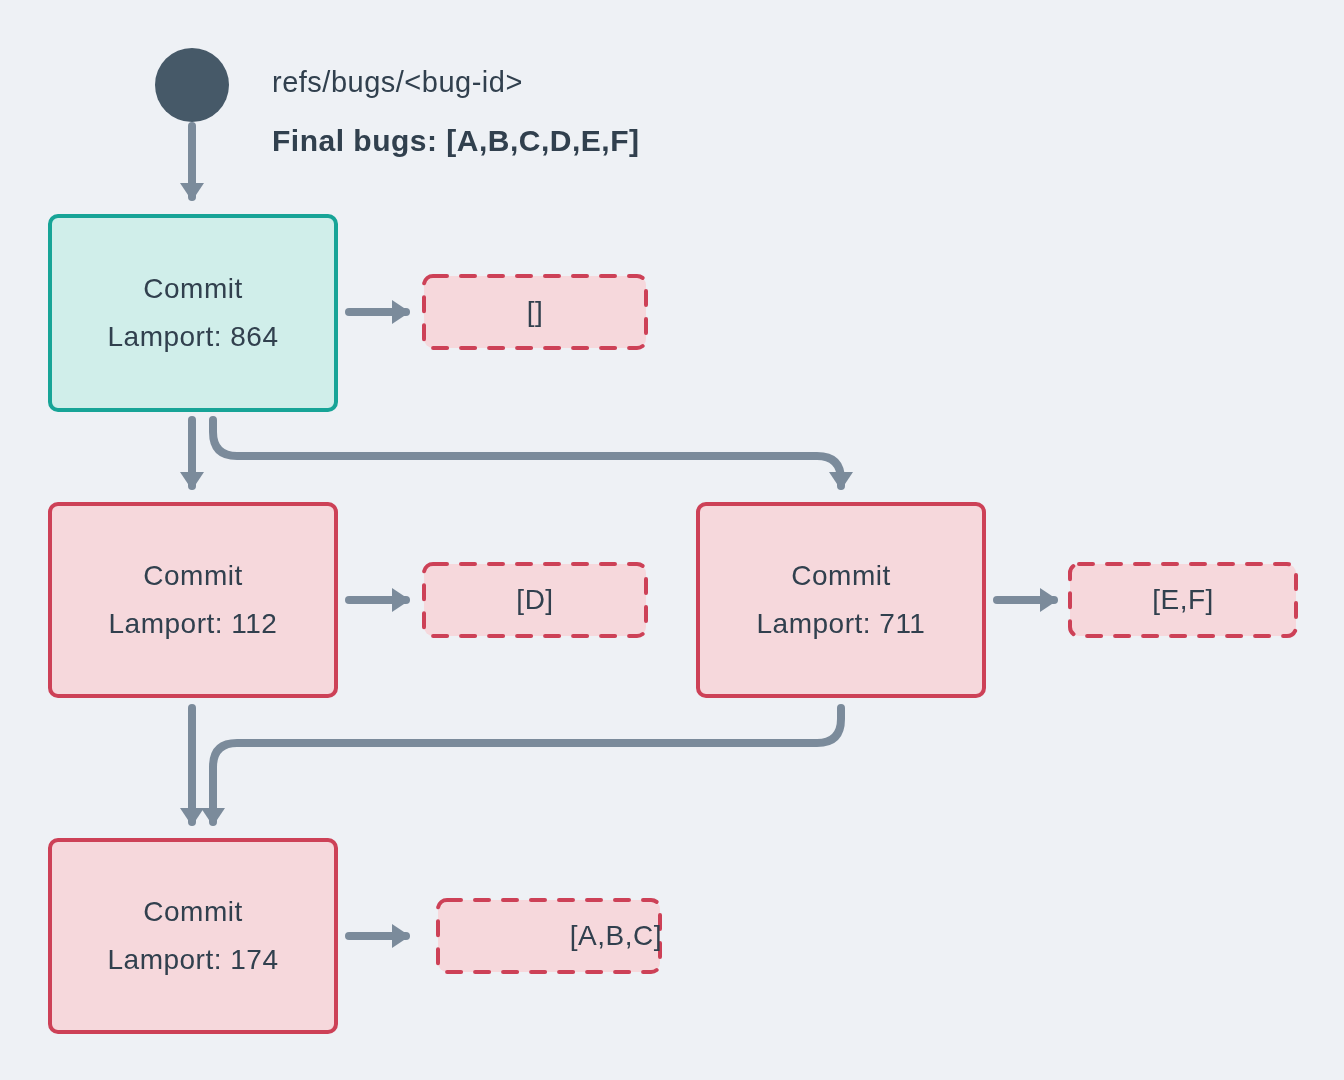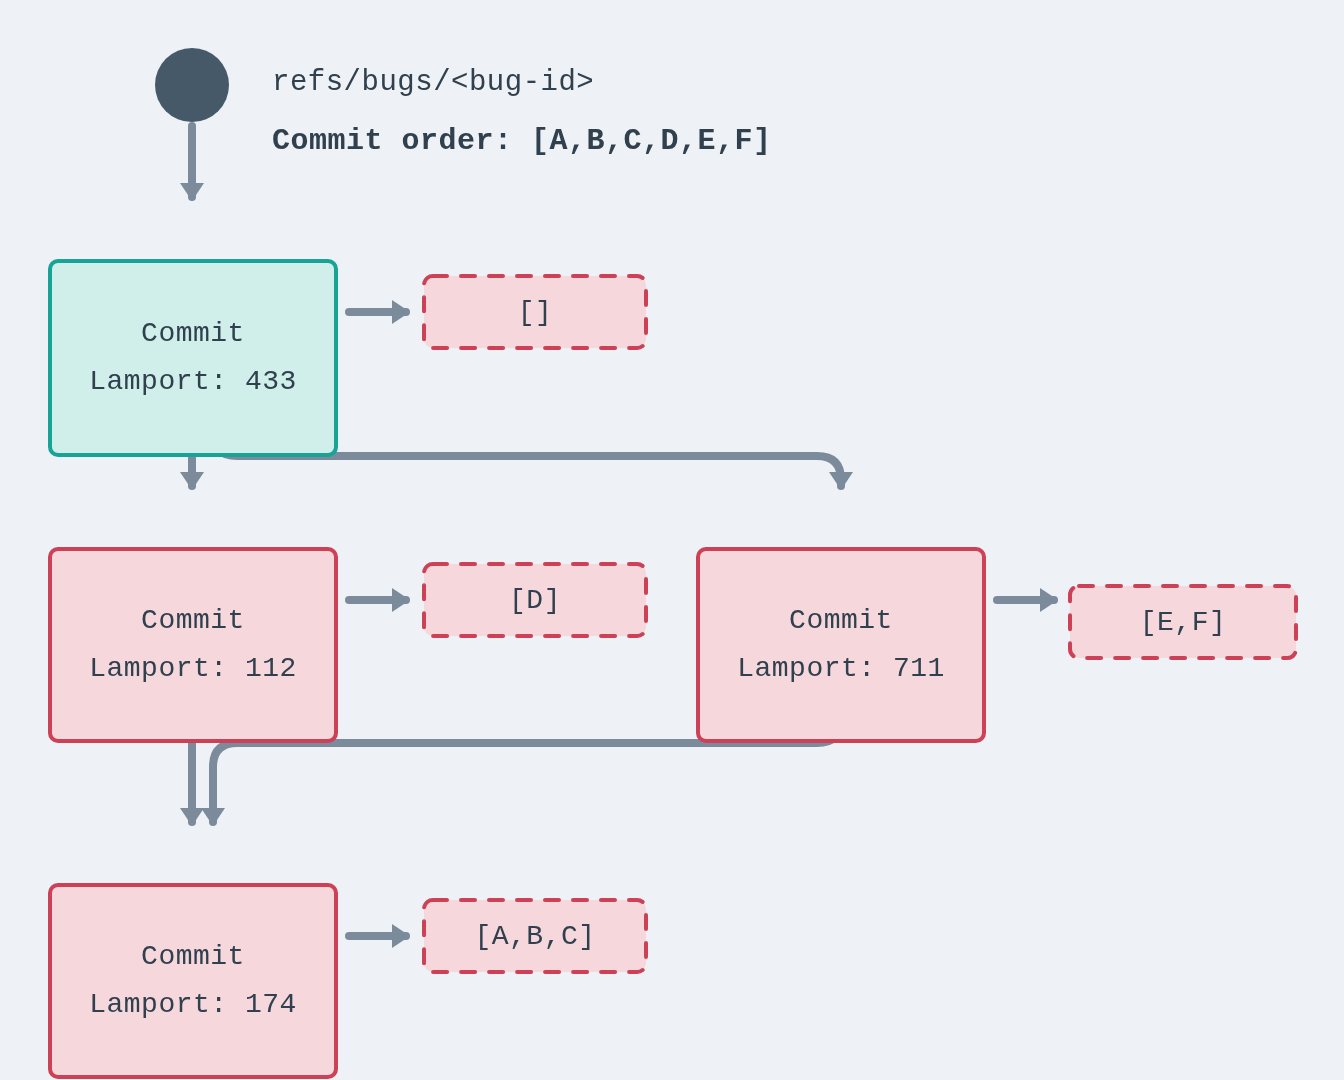--- a/index.html
+++ b/index.html
@@ -22,7 +22,6 @@
     height: 1080px;
     background: var(--background);
     overflow: hidden;
-    font-family: Liberation Mono, monospace;
   }
 
   svg.edges {

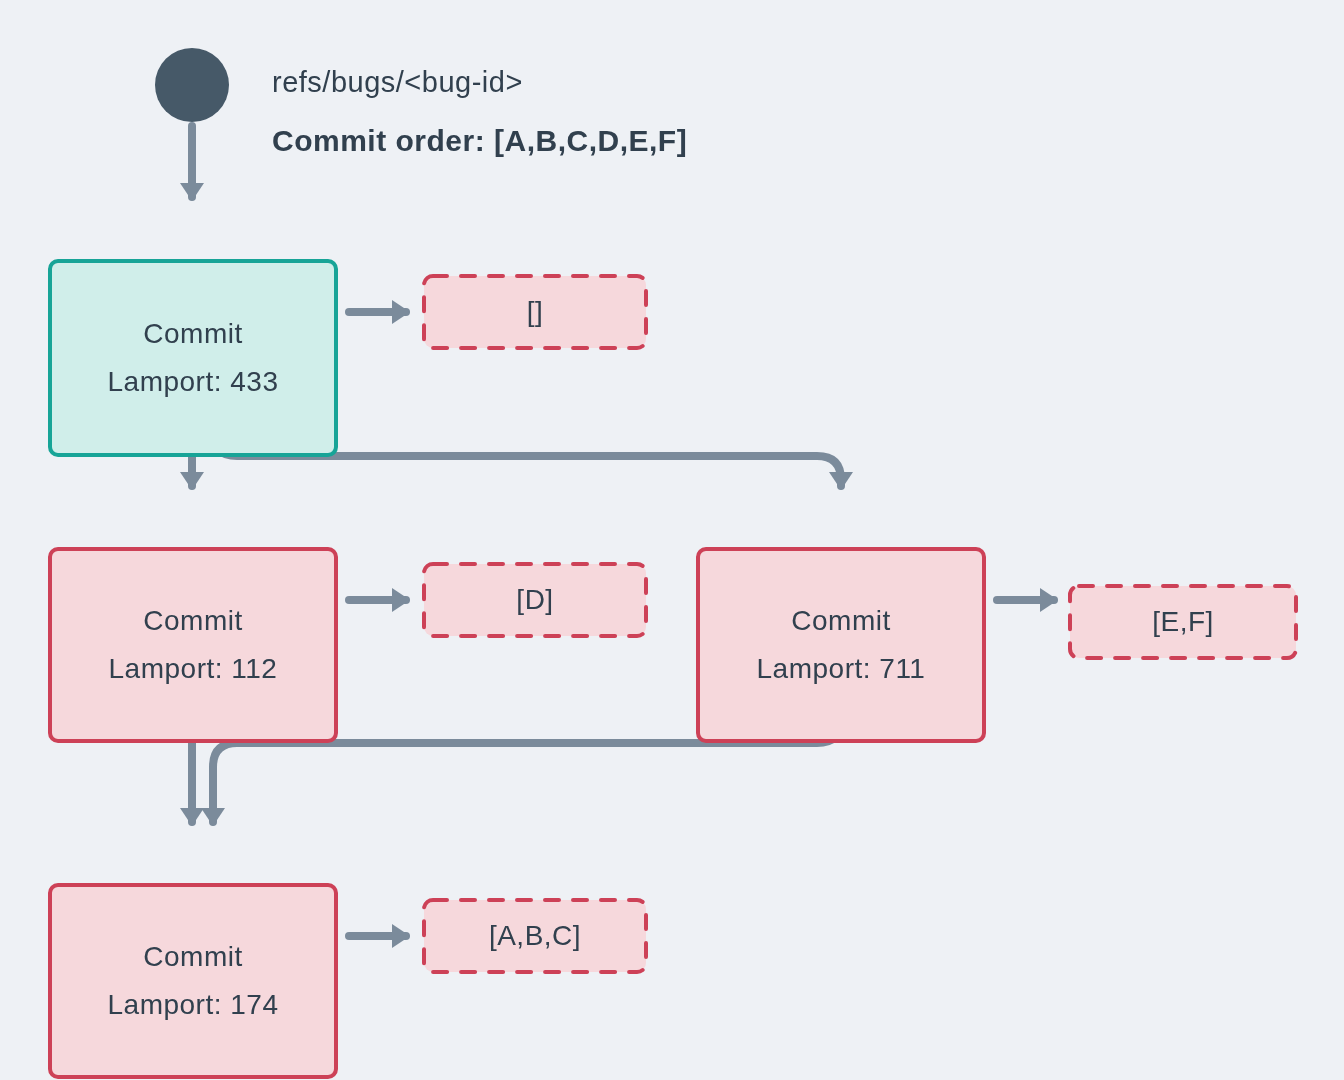--- a/index.html
+++ b/index.html
@@ -141,7 +141,7 @@
 
   <div class="ref-circle"></div>
   <div class="ref-label">refs/bugs/&lt;bug-id&gt;</div>
-  <div class="final-order">Commit order: [A,B,C,D,E,F]</div>
+  <div class="final-order">Final bugs: [A,B,C,D,E,F]</div>
 
   <div class="commit teal commit-864">
     <div>Commit</div>

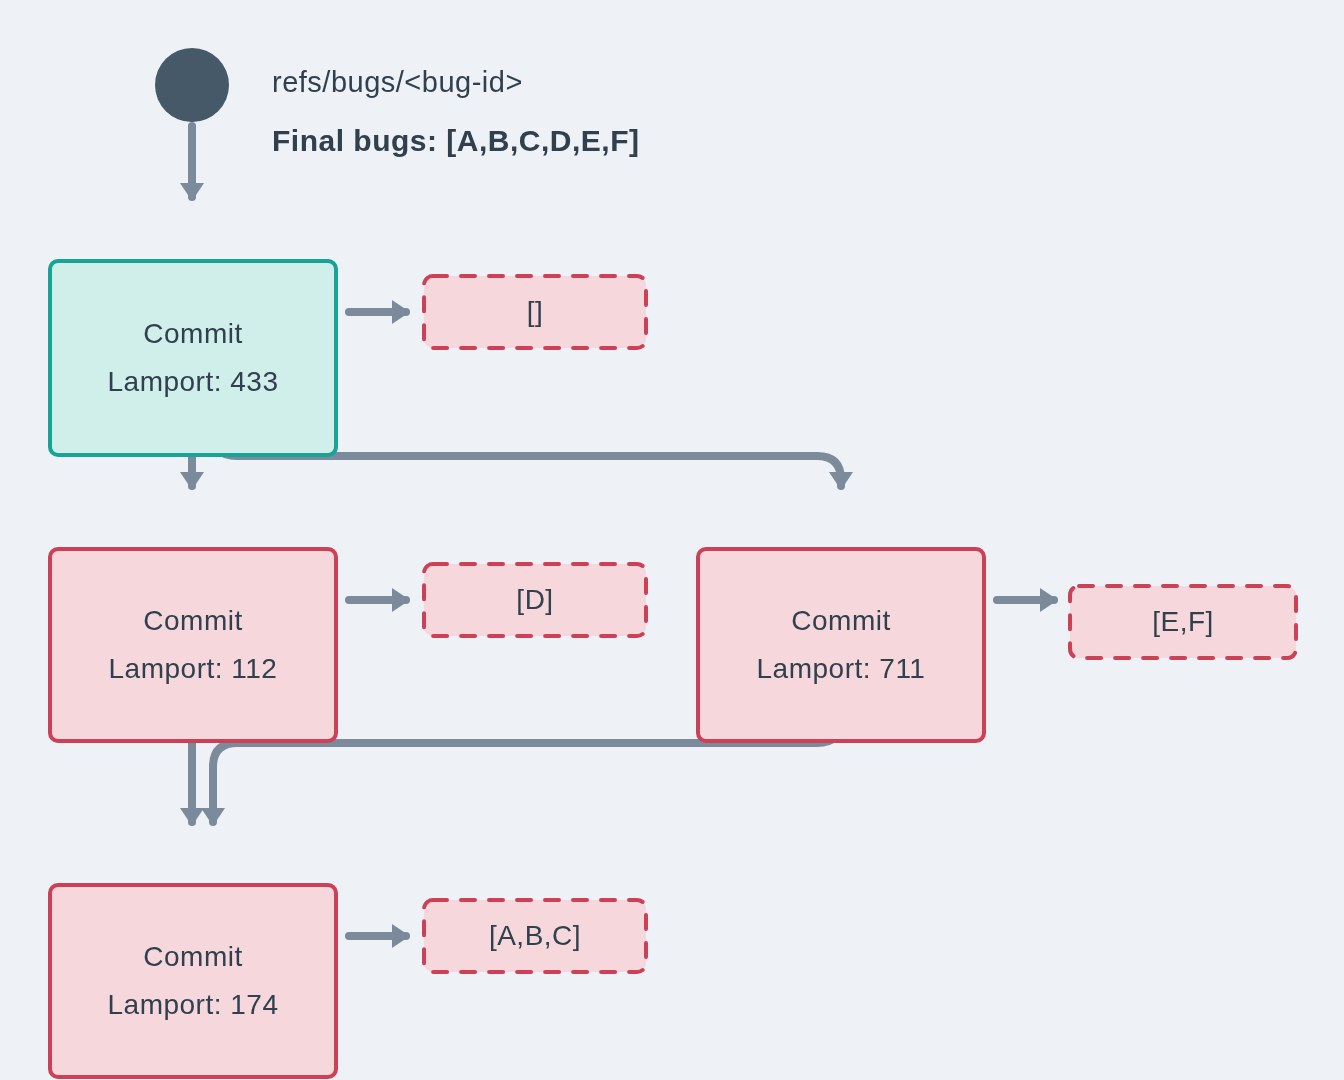--- a/index.html
+++ b/index.html
@@ -83,7 +83,6 @@
     line-height: 48px;
     letter-spacing: 0.5px;
     text-align: center;
-    margin-top: 45px;
   }
   .commit.teal {
     border-color: var(--teal-border);

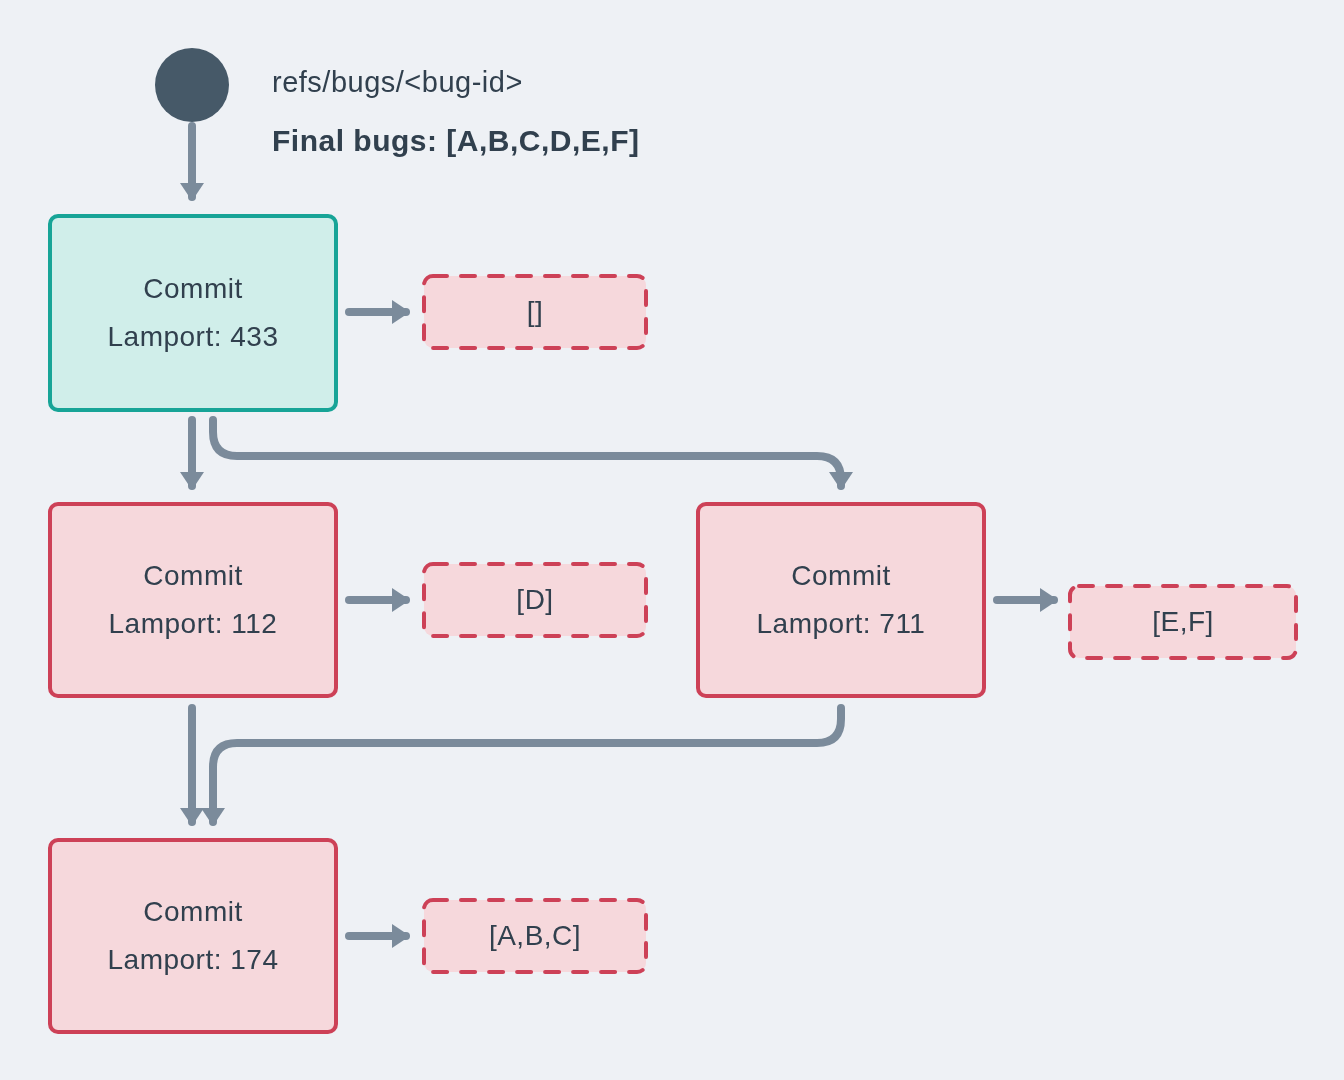--- a/index.html
+++ b/index.html
@@ -144,7 +144,7 @@
 
   <div class="commit teal commit-864">
     <div>Commit</div>
-    <div>Lamport: 433</div>
+    <div>Lamport: 864</div>
   </div>
   <div class="ops ops-864">
     <svg width="226" height="76">

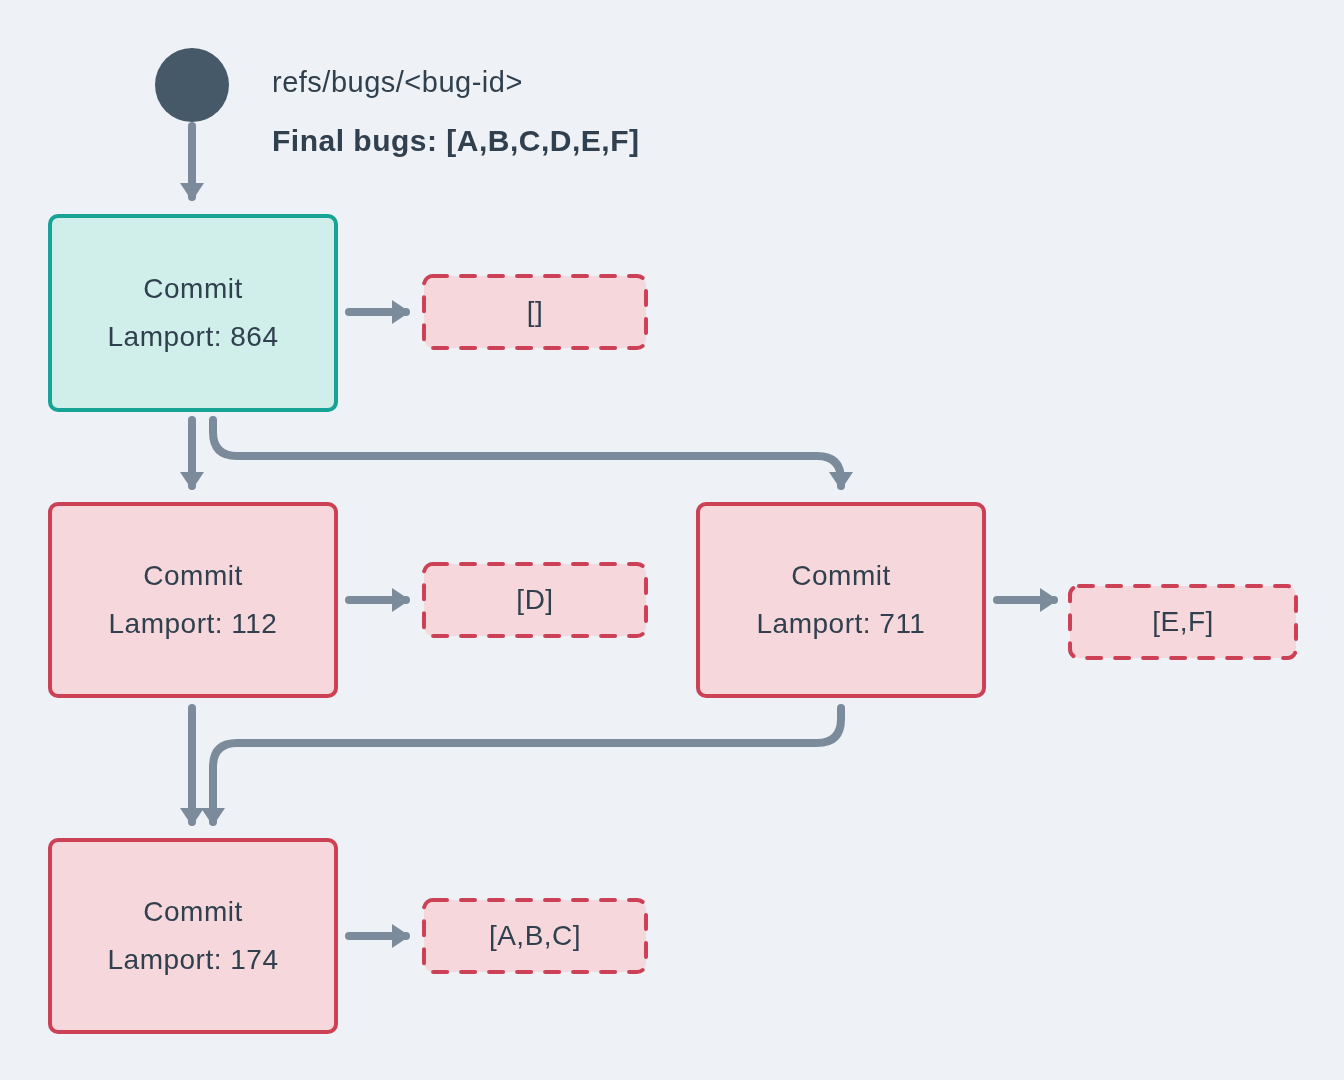--- a/index.html
+++ b/index.html
@@ -113,7 +113,7 @@
   .ops span { position: relative; z-index: 1; }
   .ops-864 { left: 422px;  top: 274px; width: 226px; height: 76px; }
   .ops-246 { left: 422px;  top: 562px; width: 226px; height: 76px; }
-  .ops-537 { left: 1068px; top: 584px; width: 230px; height: 76px; }
+  .ops-537 { left: 1068px; top: 562px; width: 230px; height: 76px; }
   .ops-127 { left: 422px;  top: 898px; width: 226px; height: 76px; }
 </style>
 </head>

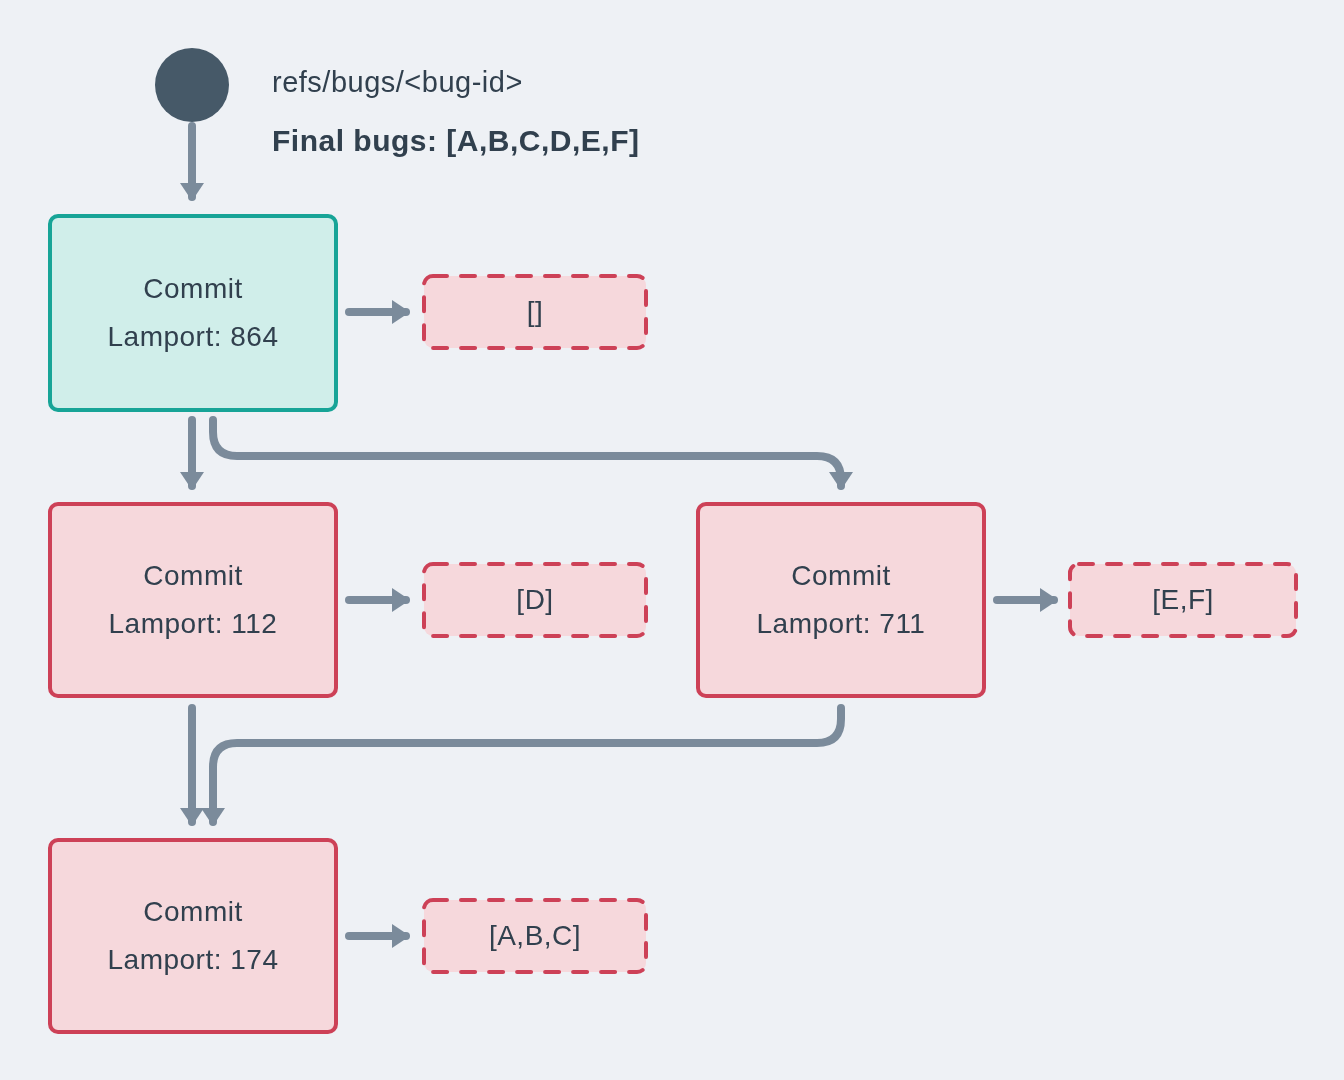--- a/index.html
+++ b/index.html
@@ -114,7 +114,7 @@
   .ops-864 { left: 422px;  top: 274px; width: 226px; height: 76px; }
   .ops-246 { left: 422px;  top: 562px; width: 226px; height: 76px; }
   .ops-537 { left: 1068px; top: 562px; width: 230px; height: 76px; }
-  .ops-127 { left: 422px;  top: 898px; width: 226px; height: 76px; }
+  .ops-127 { left: 436px;  top: 898px; width: 226px; height: 76px; justify-content: flex-end; }
 </style>
 </head>
 <body>

